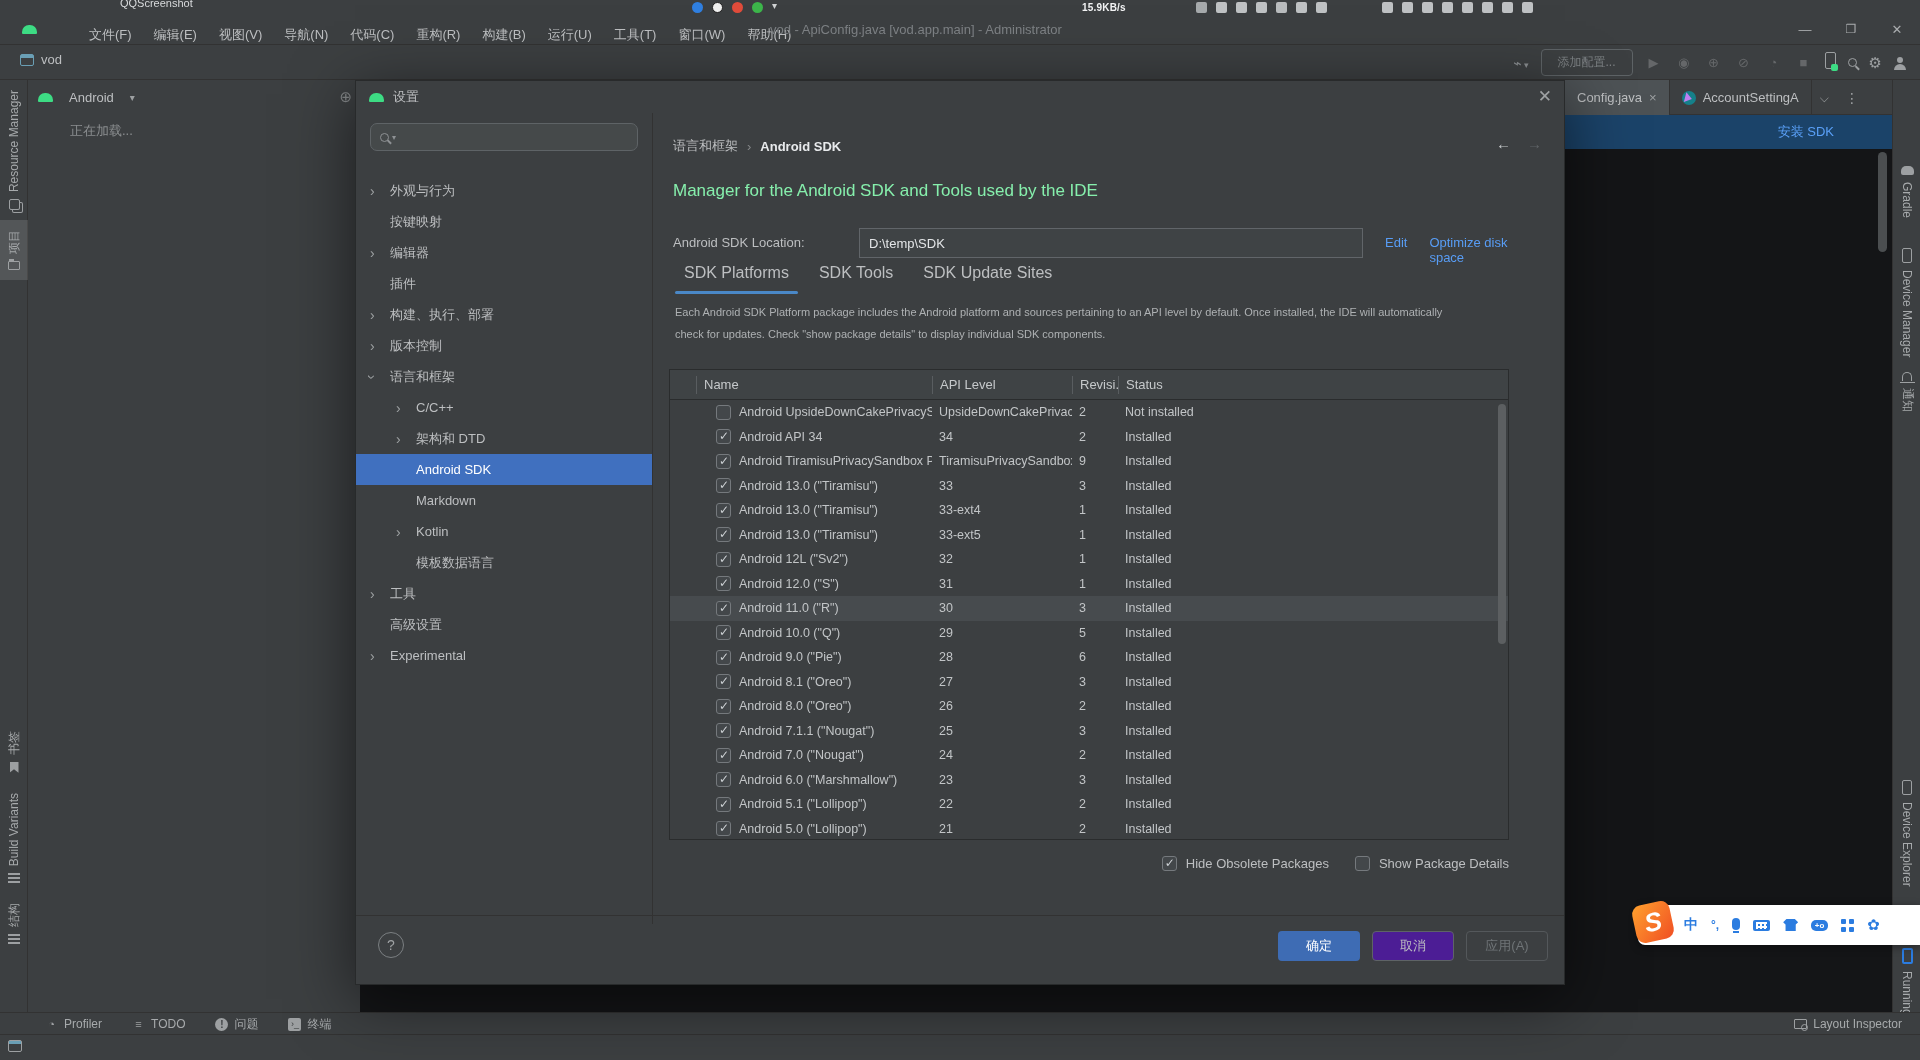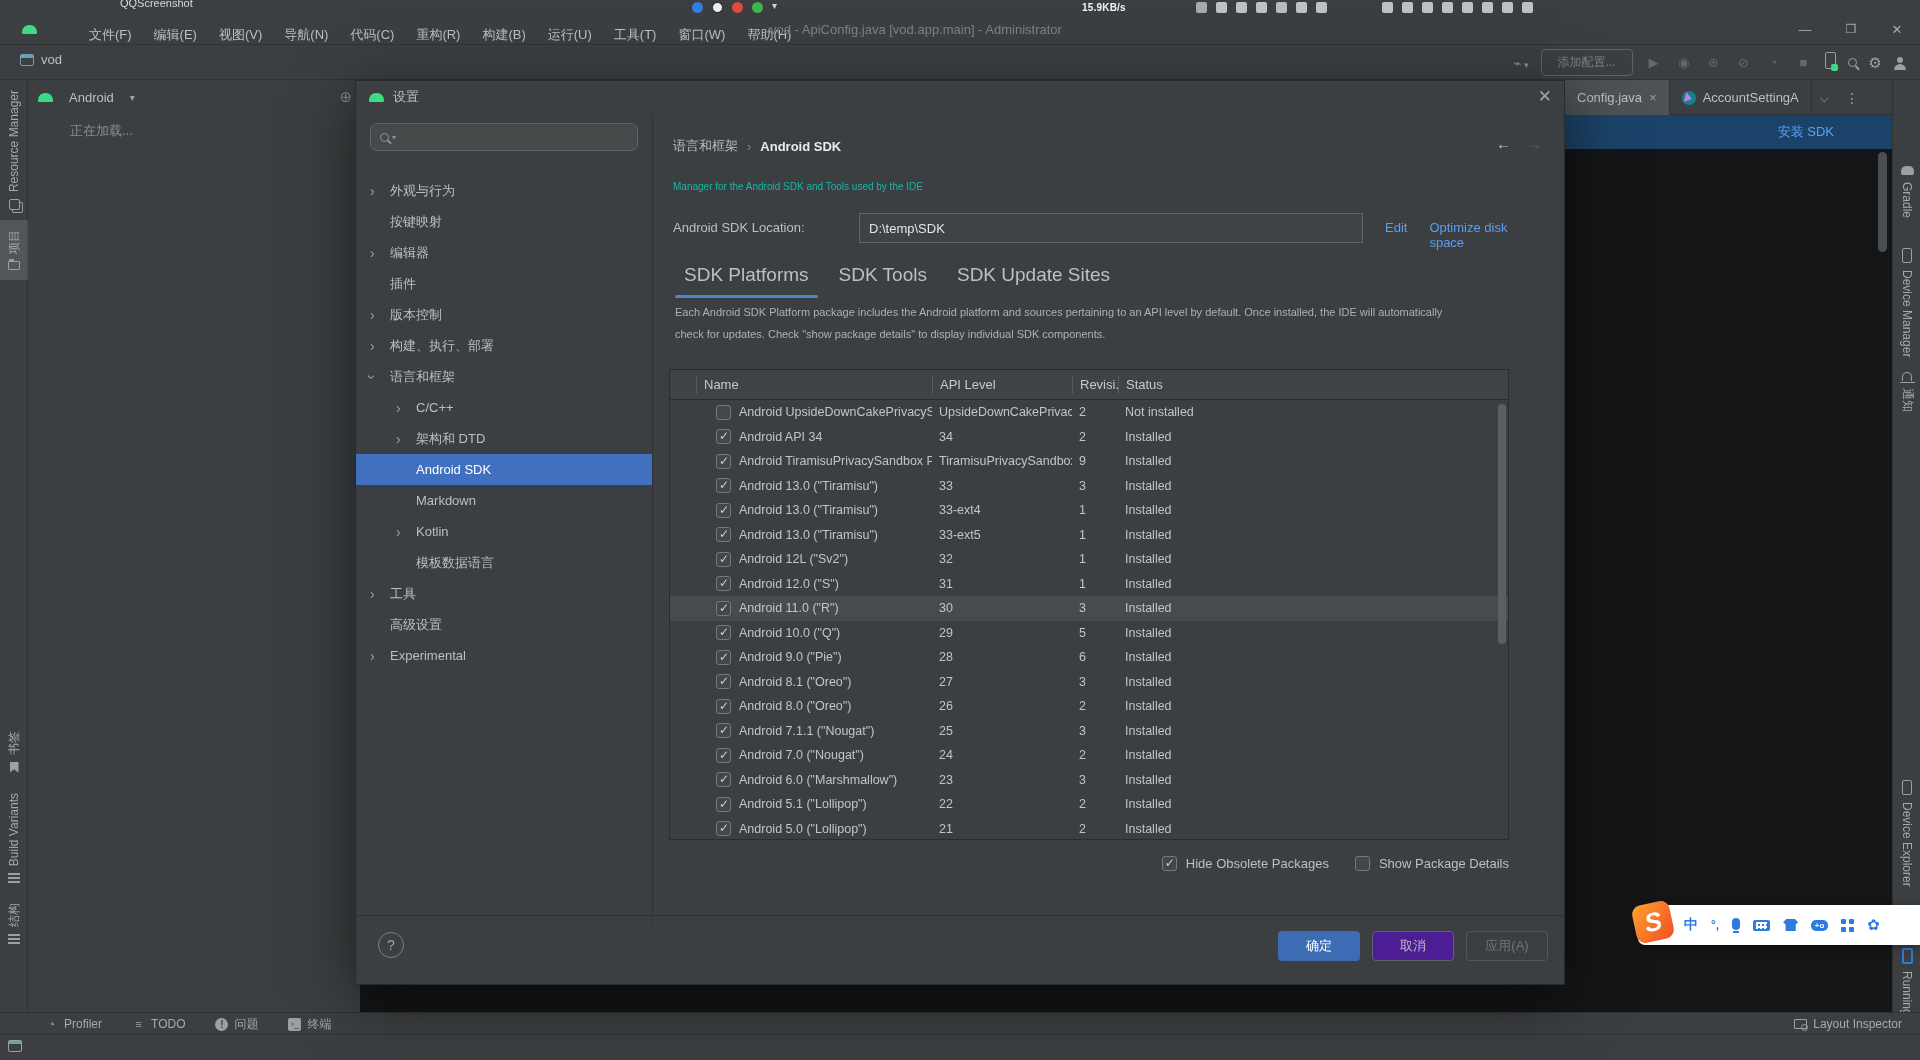--- a/index.html
+++ b/index.html
@@ -138,7 +138,7 @@
   .histarrows{position:absolute;right:22px;top:22px;display:flex;gap:16px;font-size:15px}
   .ha-back{color:#c6c9cb}.ha-back::before{content:"←"}
   .ha-fwd{color:#5f6366}.ha-fwd::before{content:"→"}
-  .subtitle{position:absolute;left:20px;top:68px;font-size:10px;color:#14b8a6}
+  .subtitle{position:absolute;left:20px;top:68px;font-size:17px;color:#86efac}
   .locrow{position:absolute;left:20px;top:100px;right:20px;height:30px}
   .loclabel{position:absolute;left:0;top:7px;font-size:13px;color:var(--fg)}
   .locinput{position:absolute;left:186px;top:0;width:504px;height:30px;background:#3f4345;border:1px solid #616569;color:#e3e5e7;font-size:13px;display:flex;align-items:center;padding:0 9px}

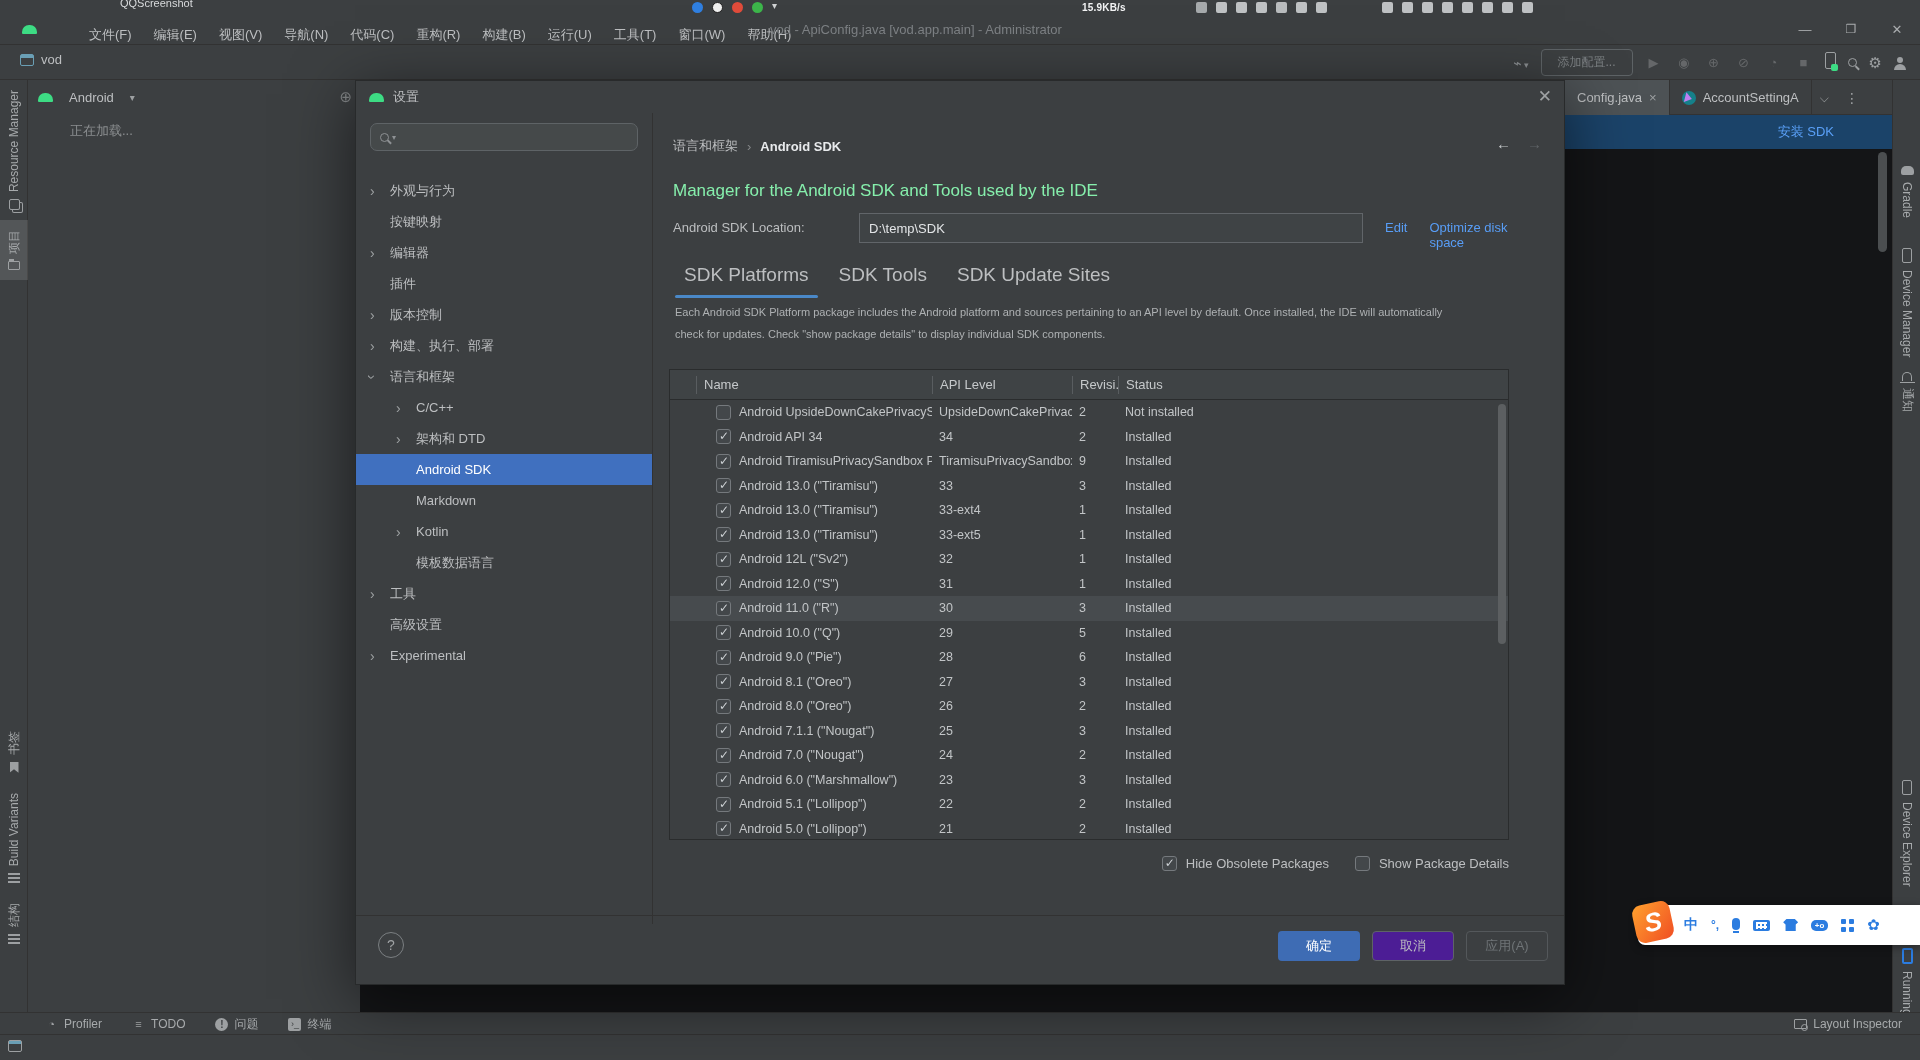--- a/index.html
+++ b/index.html
@@ -139,7 +139,7 @@
   .ha-back{color:#c6c9cb}.ha-back::before{content:"←"}
   .ha-fwd{color:#5f6366}.ha-fwd::before{content:"→"}
   .subtitle{position:absolute;left:20px;top:68px;font-size:17px;color:#86efac}
-  .locrow{position:absolute;left:20px;top:100px;right:20px;height:30px}
+  .locrow{position:absolute;left:20px;top:115px;right:20px;height:30px}
   .loclabel{position:absolute;left:0;top:7px;font-size:13px;color:var(--fg)}
   .locinput{position:absolute;left:186px;top:0;width:504px;height:30px;background:#3f4345;border:1px solid #616569;color:#e3e5e7;font-size:13px;display:flex;align-items:center;padding:0 9px}
   .loclinks{position:absolute;left:712px;top:7px;display:flex;gap:22px;font-size:13px}

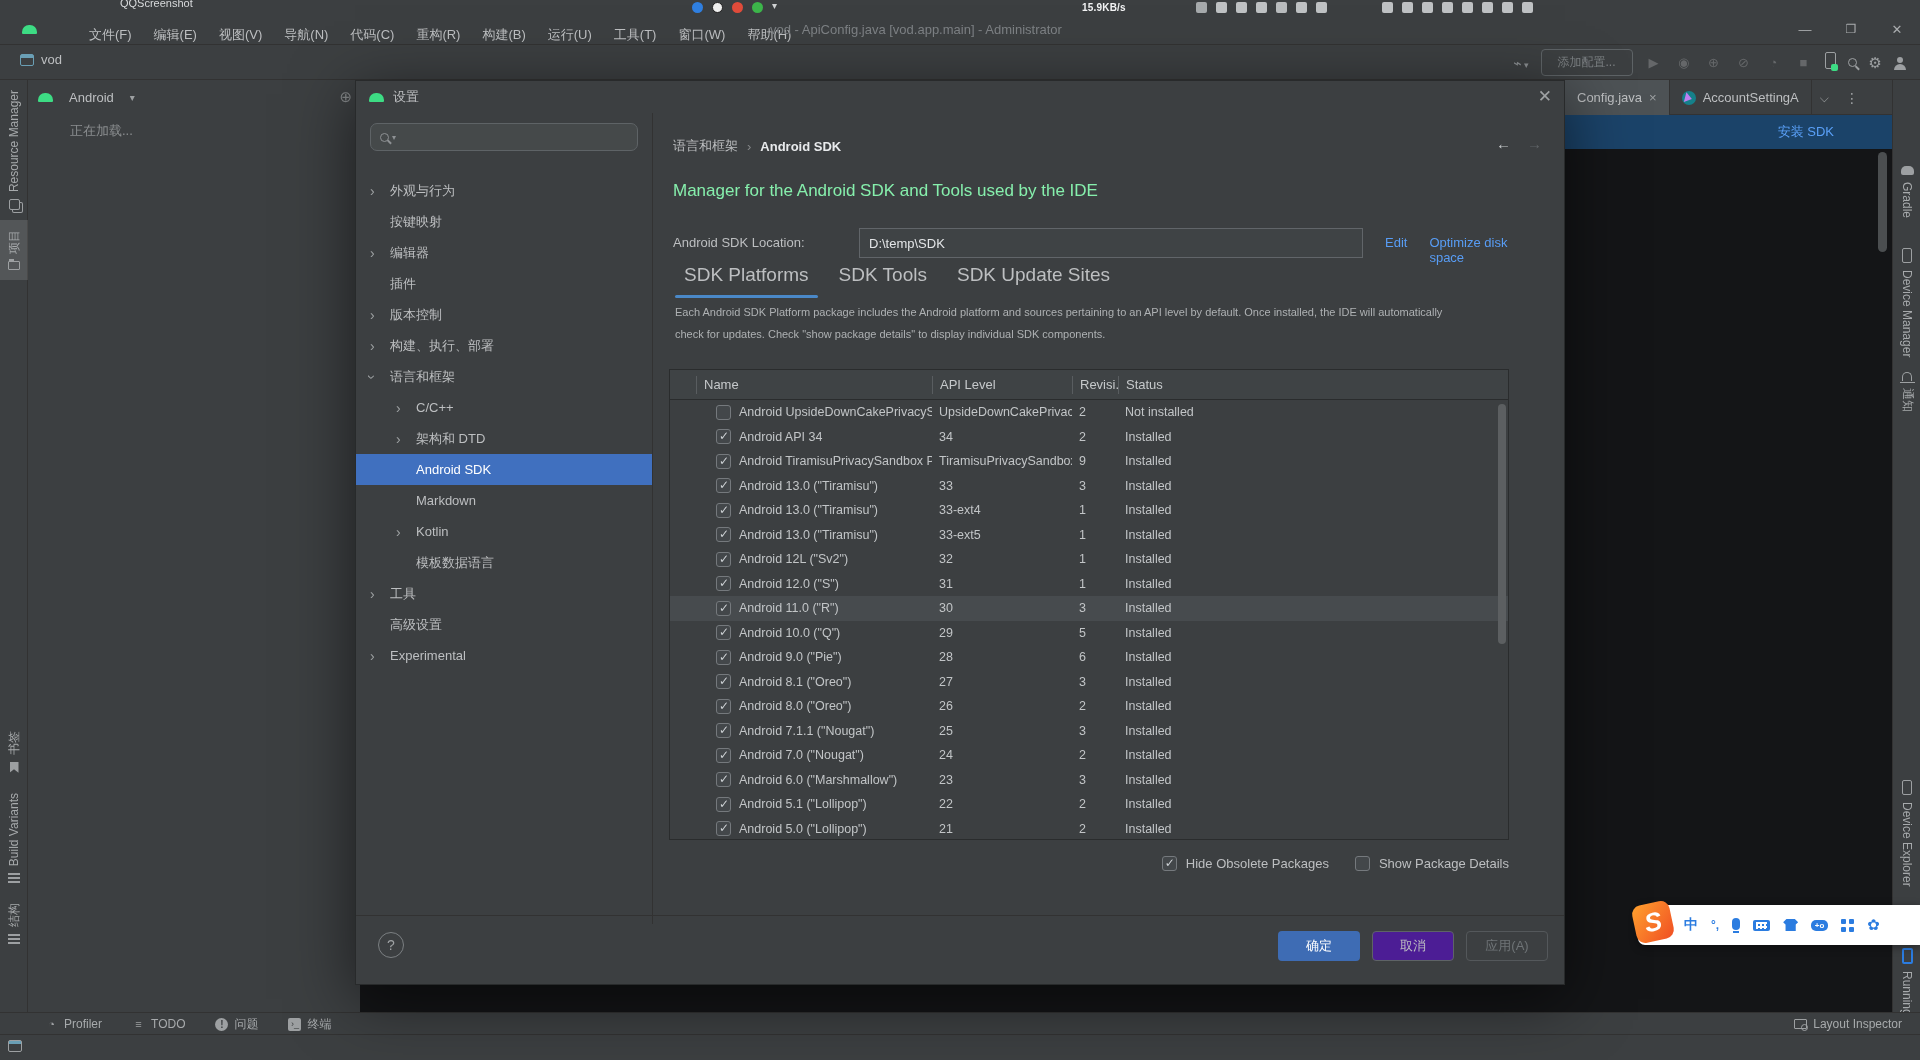--- a/index.html
+++ b/index.html
@@ -145,7 +145,7 @@
   .loclinks{position:absolute;left:712px;top:7px;display:flex;gap:22px;font-size:13px}
   .loclinks a{color:var(--blue);text-decoration:none}
   .dtabs{position:absolute;left:20px;top:142px;display:flex;gap:8px}
-  .dtab{position:relative;padding:9px 11px 12px;font-size:19px;color:var(--fg)}
+  .dtab{position:relative;padding:9px 11px 12px;font-size:16px;color:var(--fg)}
   .dtab .tabline{display:none}
   .dtab.active .tabline{display:block;position:absolute;left:2px;right:2px;bottom:0;height:3px;background:#4a88c7;border-radius:2px}
   .desc{position:absolute;left:22px;top:188px;width:780px;font-size:11px;line-height:22px;color:#aeb1b3}

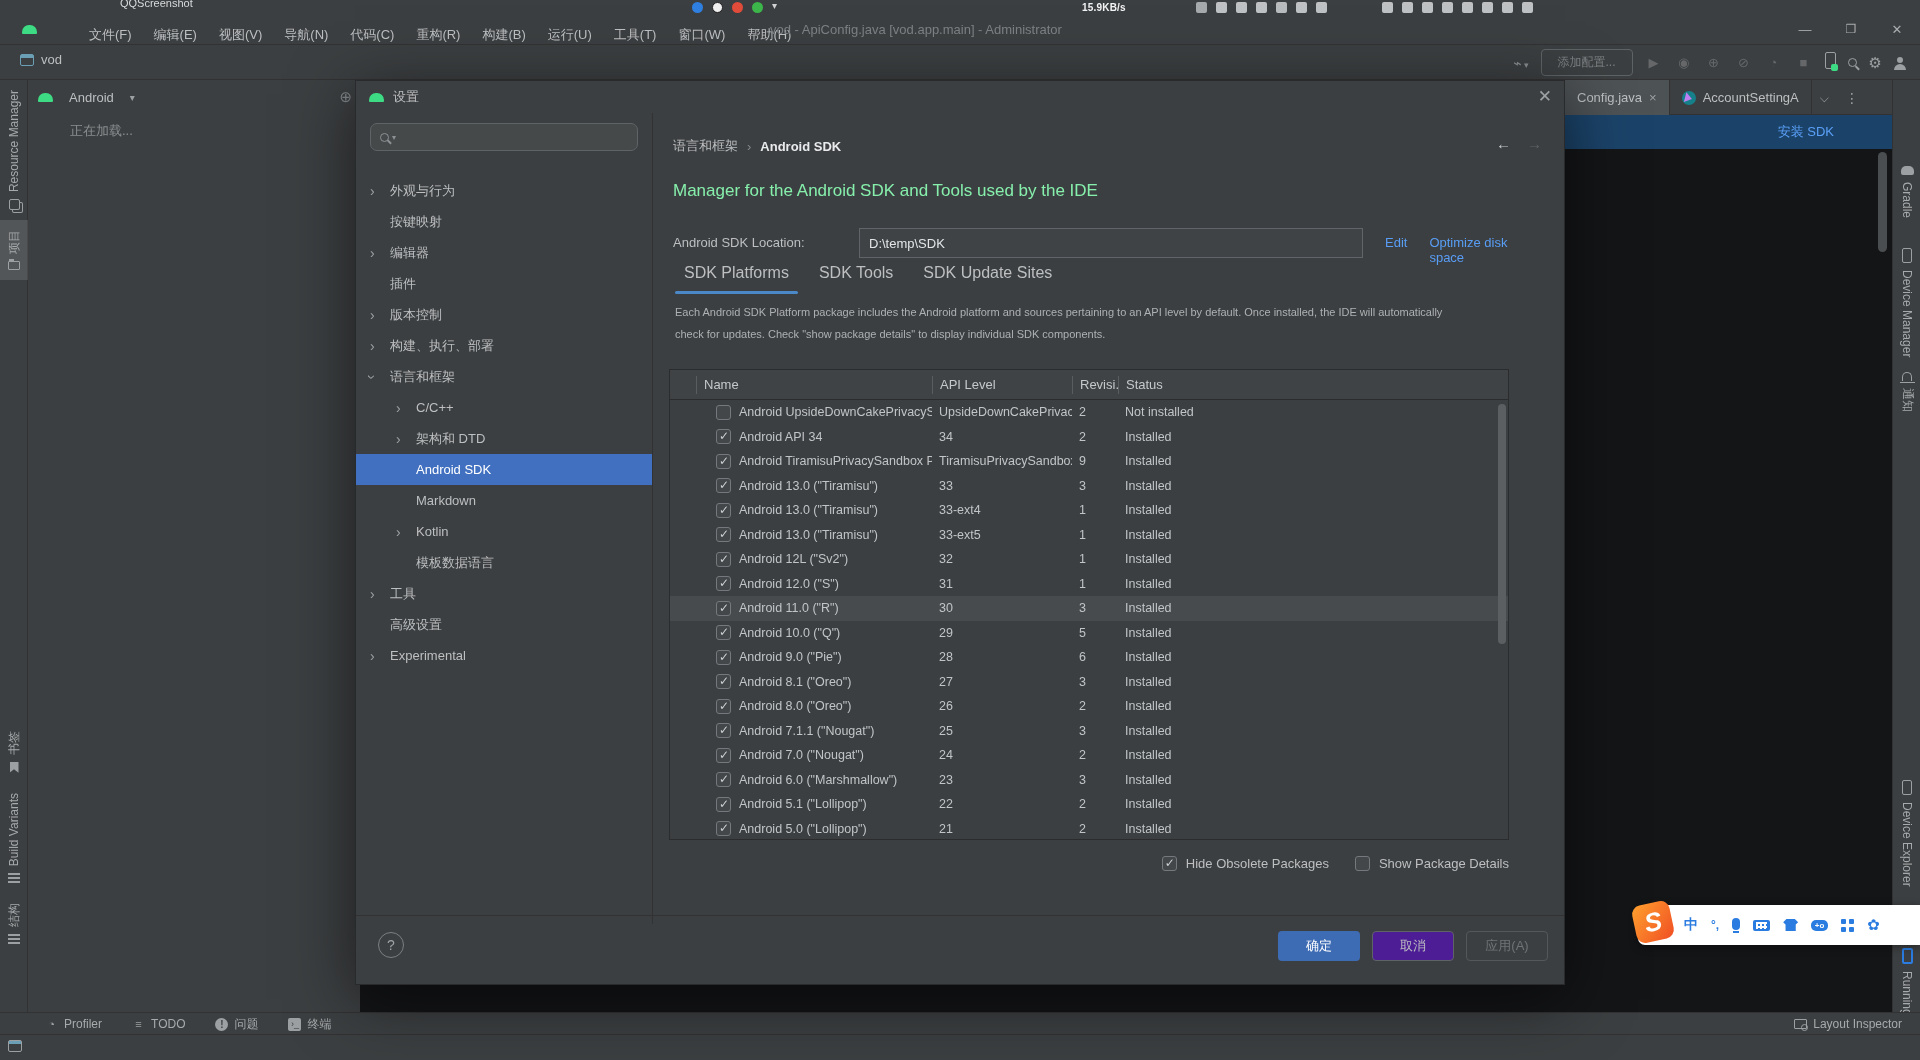--- a/index.html
+++ b/index.html
@@ -399,15 +399,15 @@
           </div>
           <div class="trow-t col">
             <span class="tree-arrow"></span>
+            <span>构建、执行、部署</span>
+            <span class="rightico">
+              <span class="tr-ic" style="visibility: hidden;"></span>
+              <span class="win-ic" style="visibility: hidden;"></span>
+            </span>
+          </div>
+          <div class="trow-t col">
+            <span class="tree-arrow"></span>
             <span>版本控制</span>
-            <span class="rightico">
-              <span class="tr-ic" style="visibility: hidden;"></span>
-              <span class="win-ic" style="visibility: hidden;"></span>
-            </span>
-          </div>
-          <div class="trow-t col">
-            <span class="tree-arrow"></span>
-            <span>构建、执行、部署</span>
             <span class="rightico">
               <span class="tr-ic" style="visibility: hidden;"></span>
               <span class="win-ic" style="visibility: hidden;"></span>

